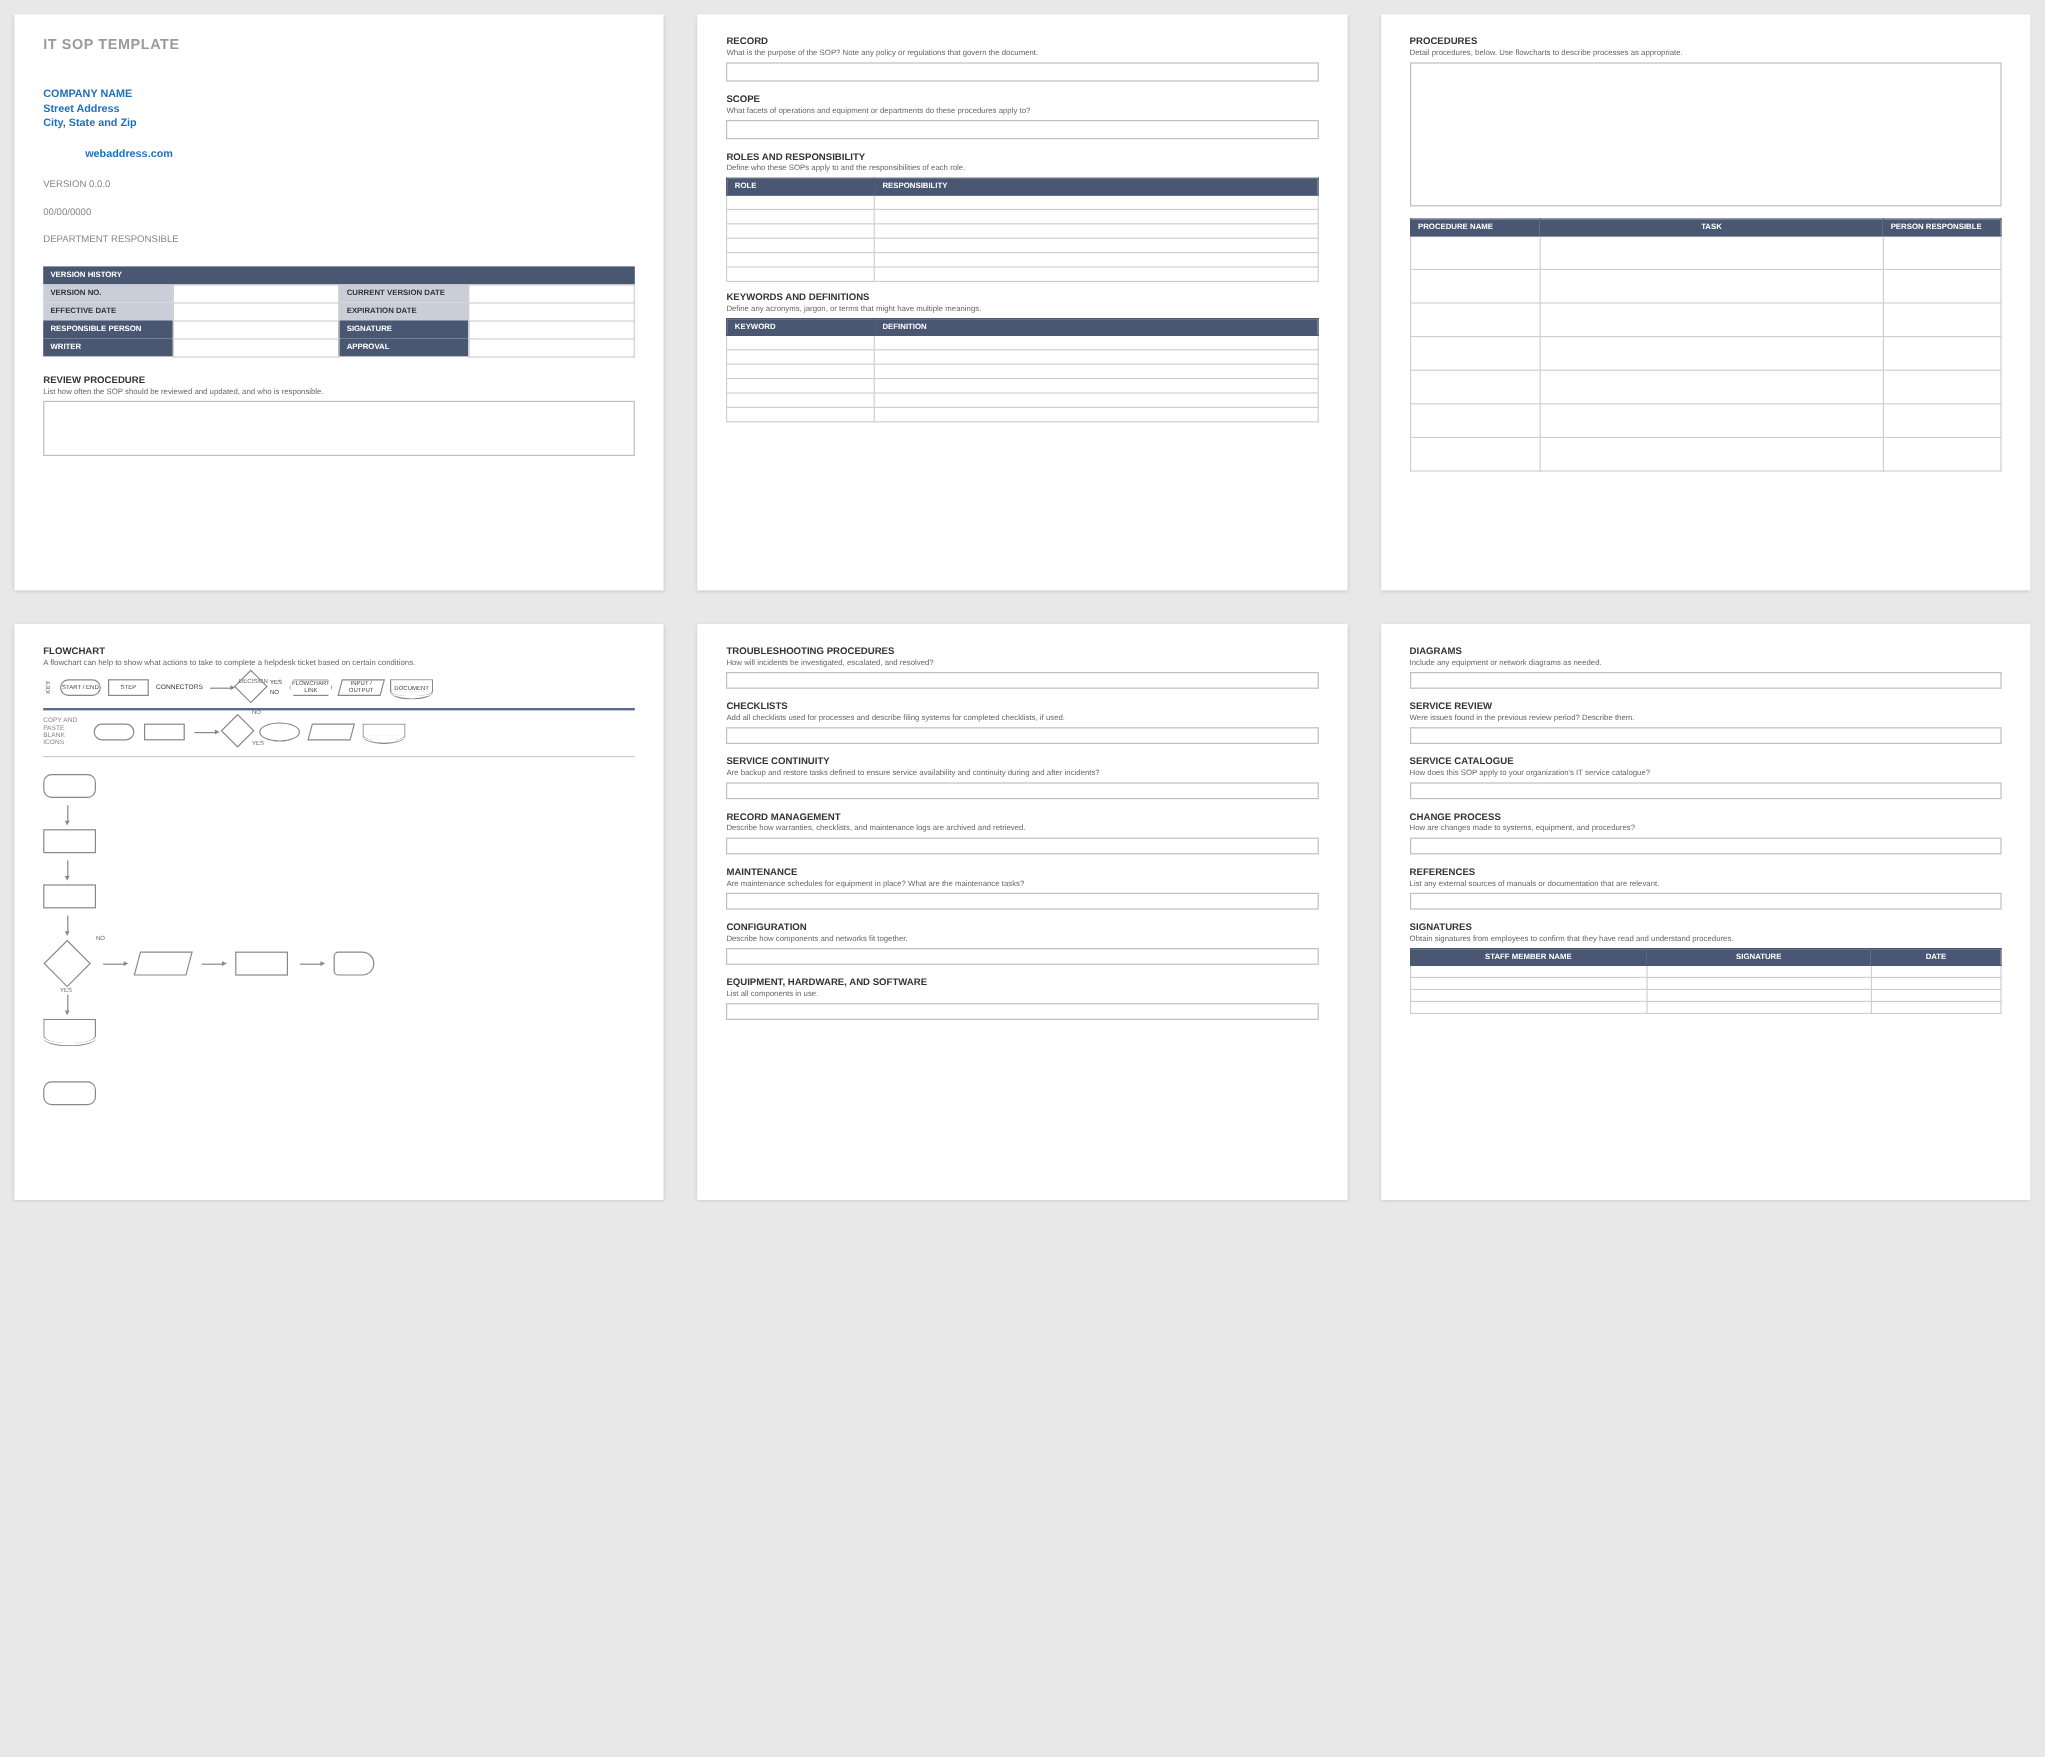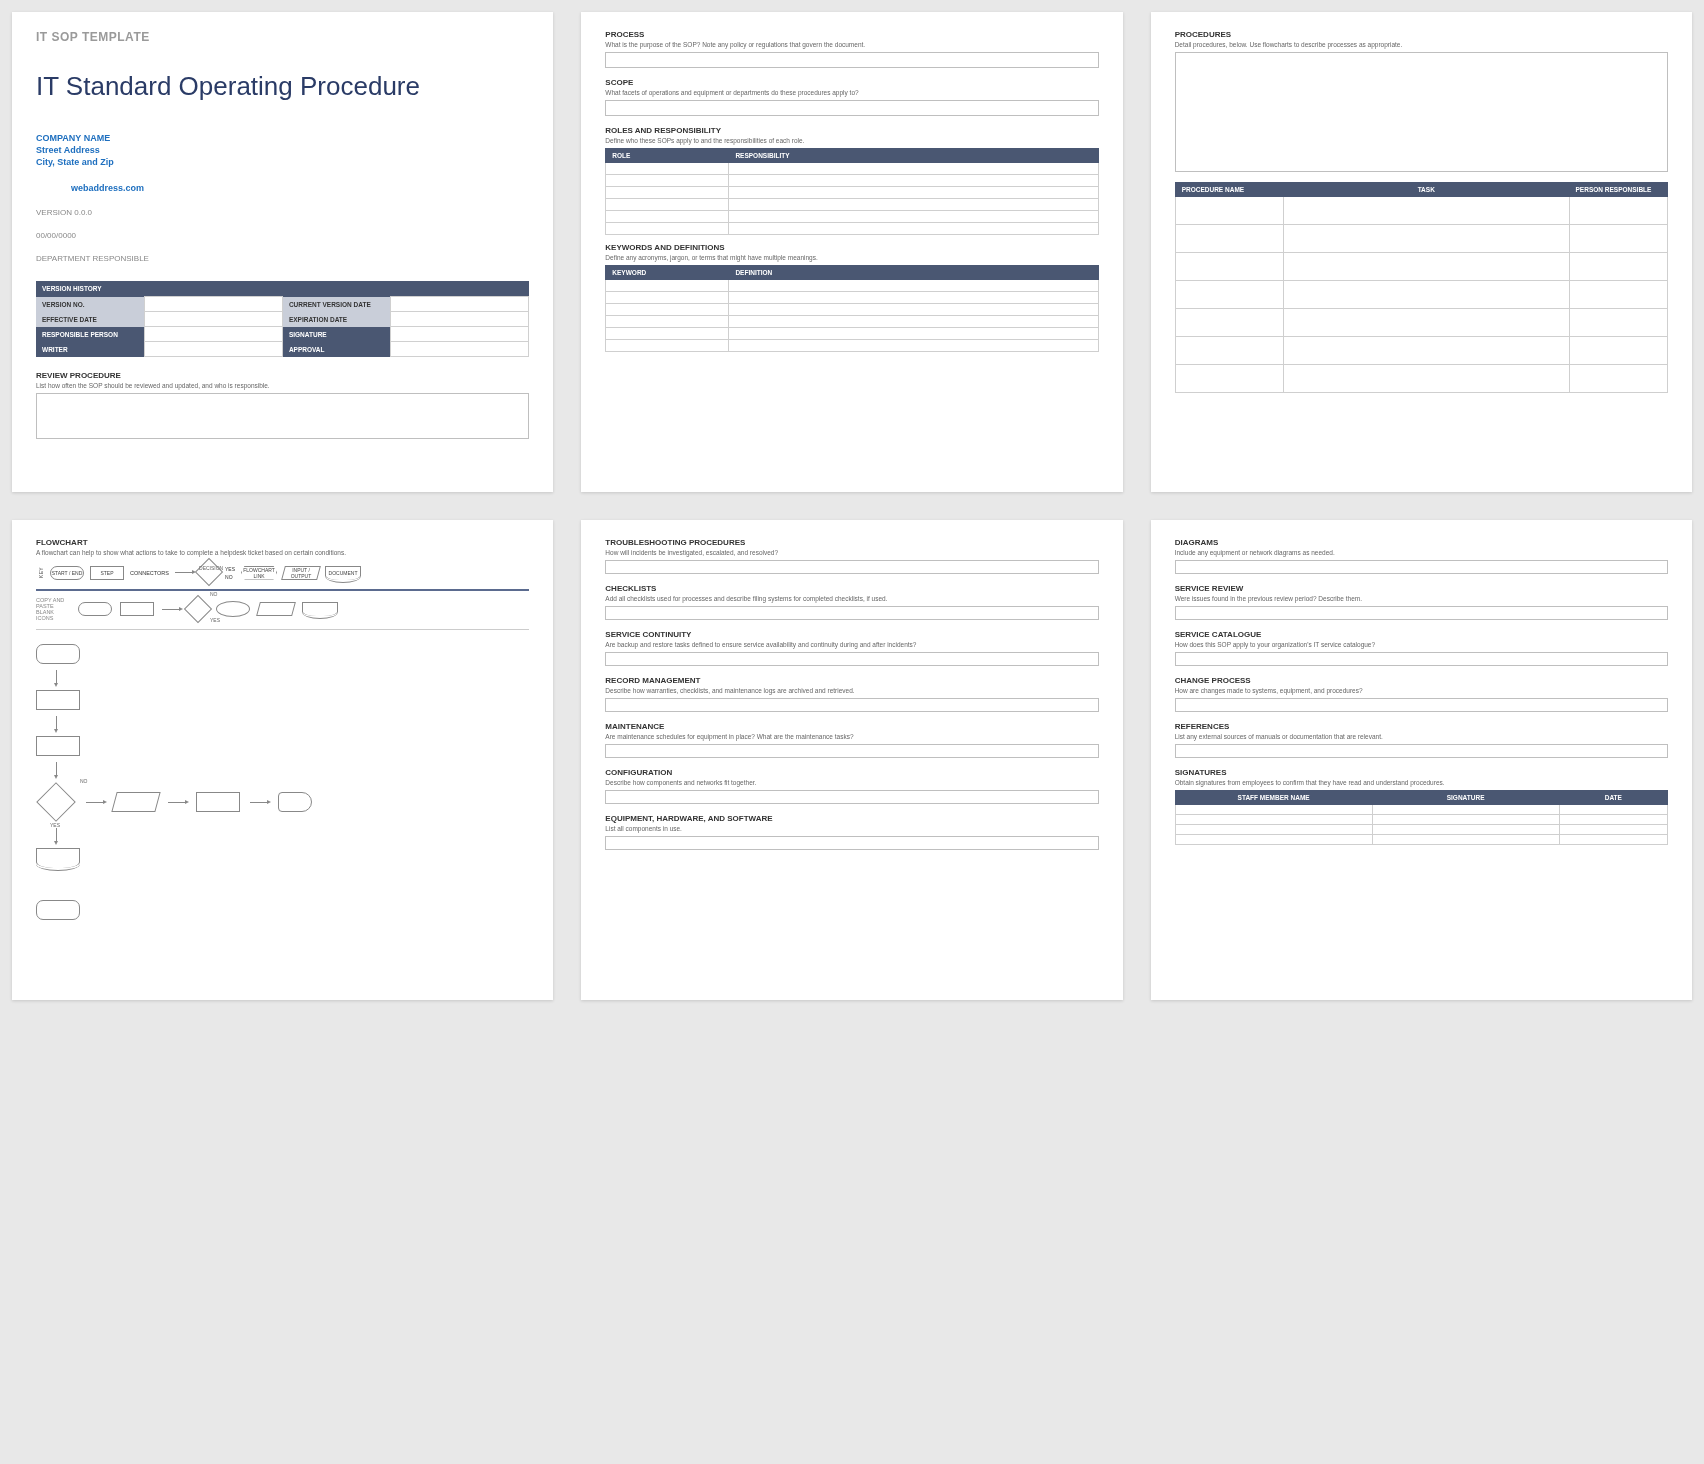--- a/index.html
+++ b/index.html
@@ -343,7 +343,7 @@
 
   <div class="page">
     <div class="section">
-      <div class="section-h">PROCESS</div>
+      <div class="section-h">RECORD</div>
       <div class="section-sub">What is the purpose of the SOP? Note any policy or regulations that govern the document.</div>
       <div class="med-box"></div>
     </div>

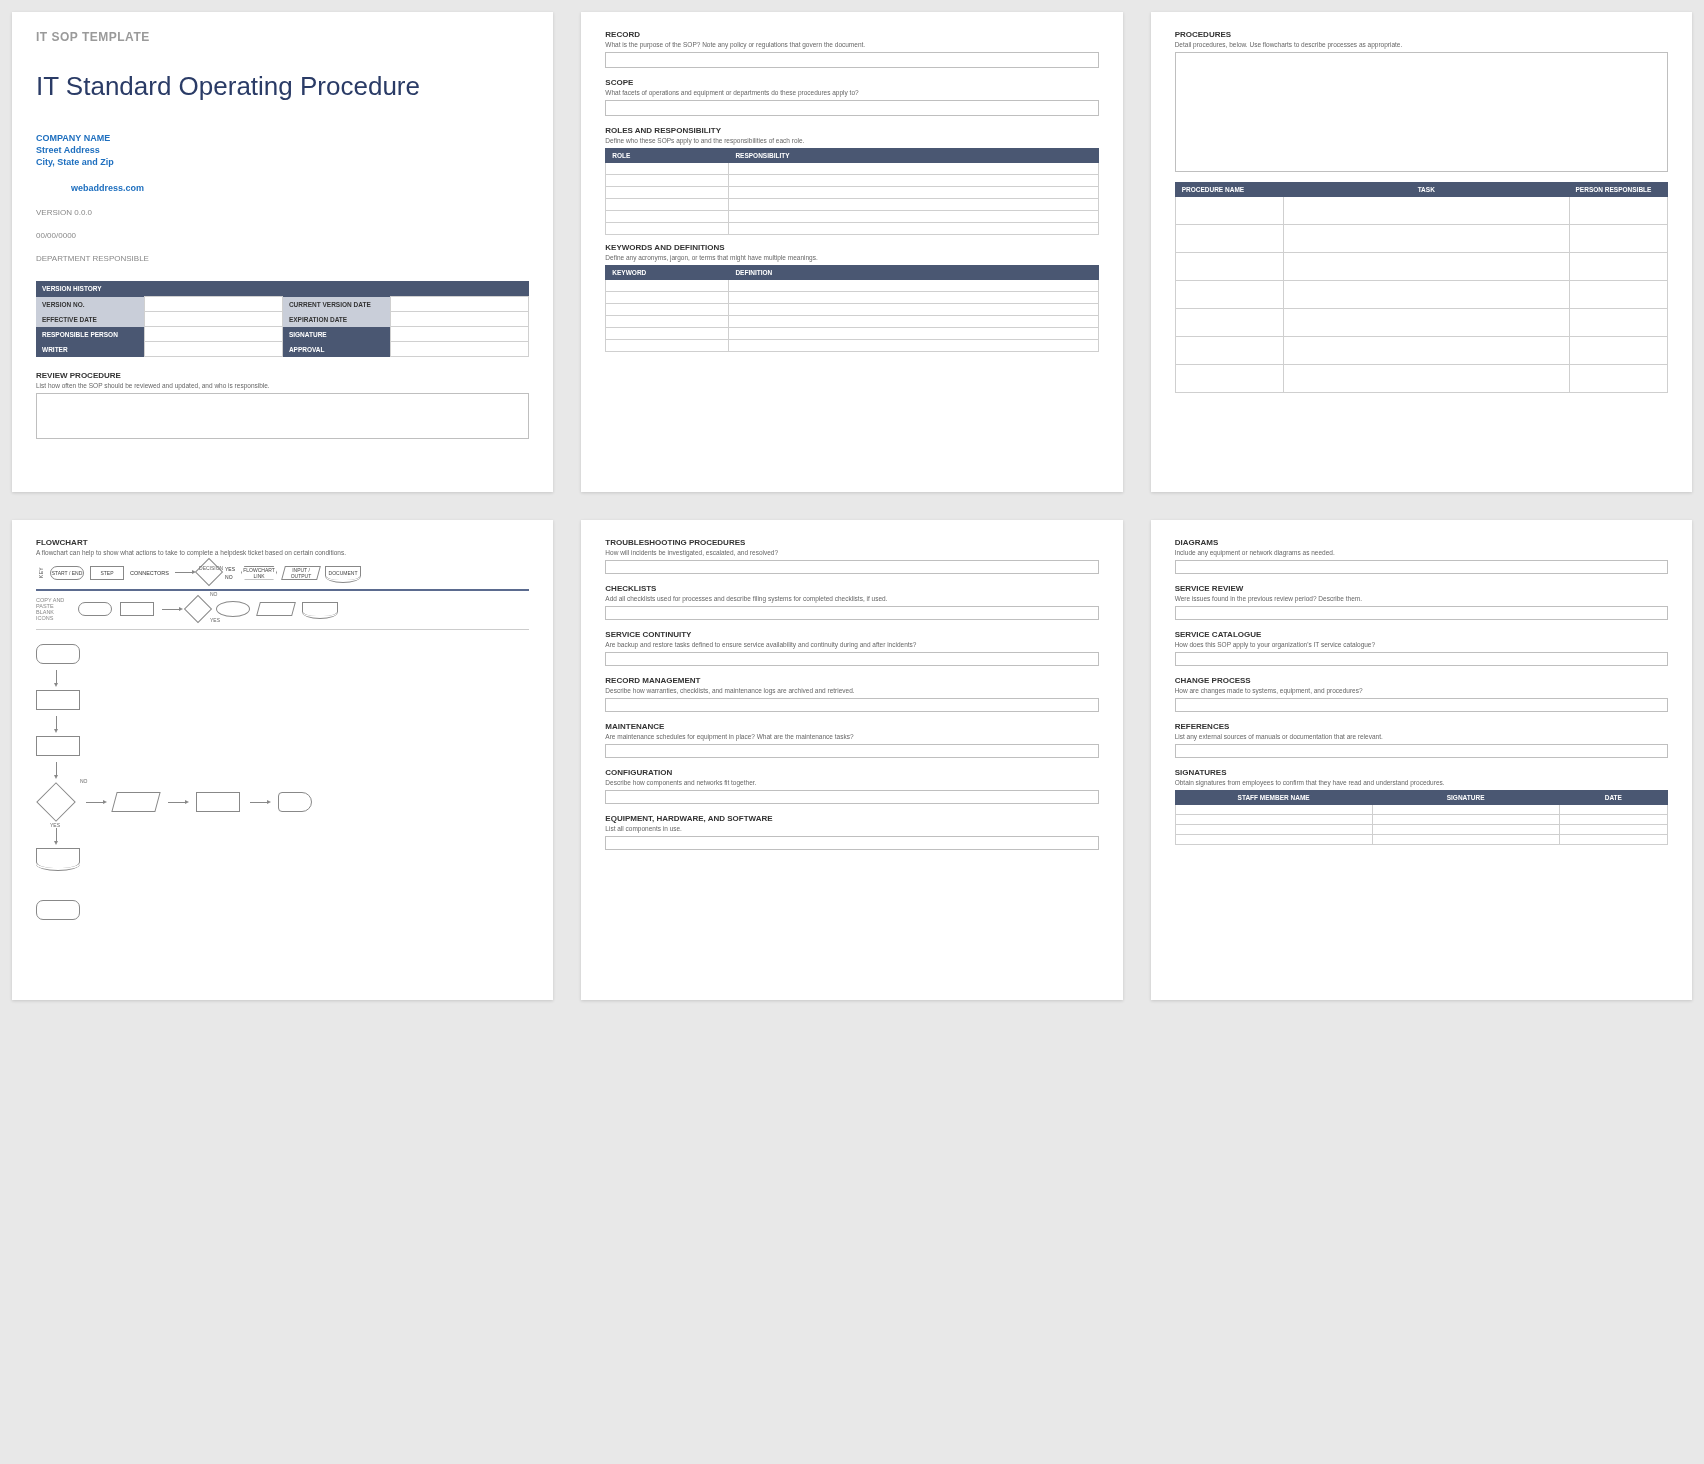--- a/index.html
+++ b/index.html
@@ -293,7 +293,6 @@
 
   <div class="page">
     <div class="template-label">IT SOP TEMPLATE</div>
-    <div class="big-title">IT Standard Operating Procedure</div>
     <div class="company-block">
       <div>COMPANY NAME</div>
       <div>Street Address</div>

